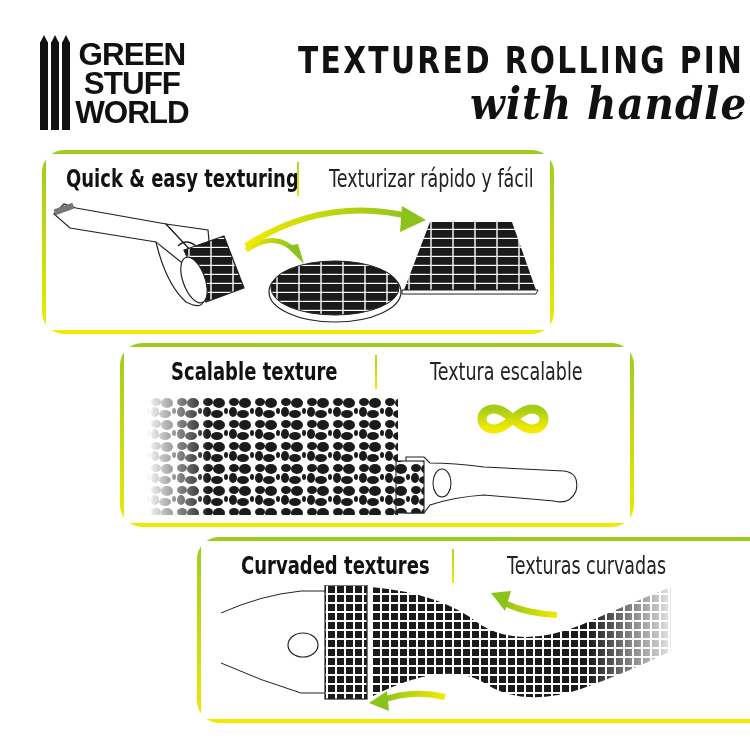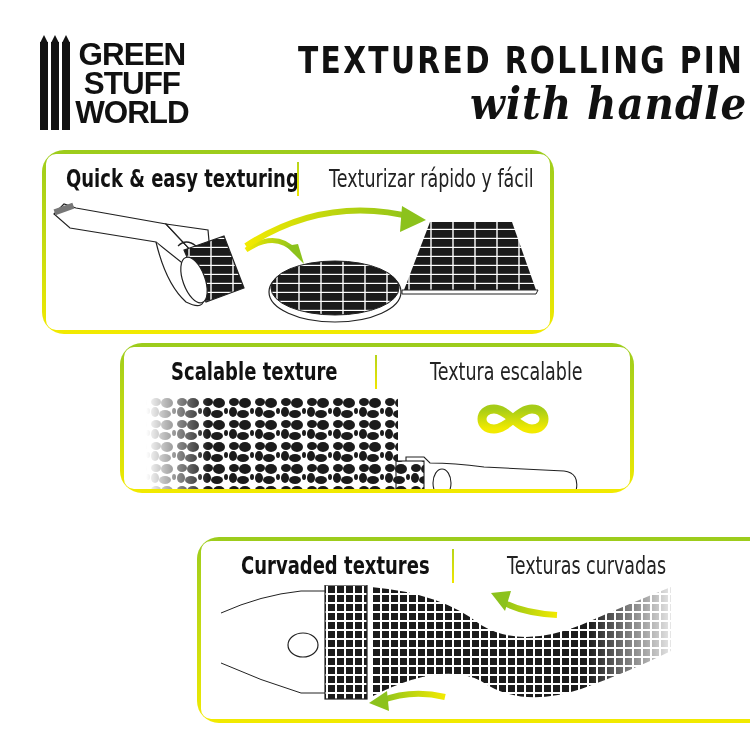--- a/index.html
+++ b/index.html
@@ -19,7 +19,7 @@
 
   
   .panel { position: absolute; border-radius: 22px; padding: 4px; background: linear-gradient(180deg, #9ccc1c 0%, #c9dc10 55%, #f2ea00 100%); }
-  .panel-inner { width: 100%; height: 100%; background: #fff; border-radius: 10px; position: relative; overflow: hidden; }
+  .panel-inner { width: 100%; height: 100%; background: #fff; border-radius: 3px; position: relative; overflow: hidden; }
   .panel-1 { left: 42px; top: 150px; width: 512px; height: 184px; }
   .panel-2 { left: 120px; top: 343px; width: 514px; height: 150px; }
   .panel-3 { left: 197px; top: 537px; width: 584px; height: 186px; }

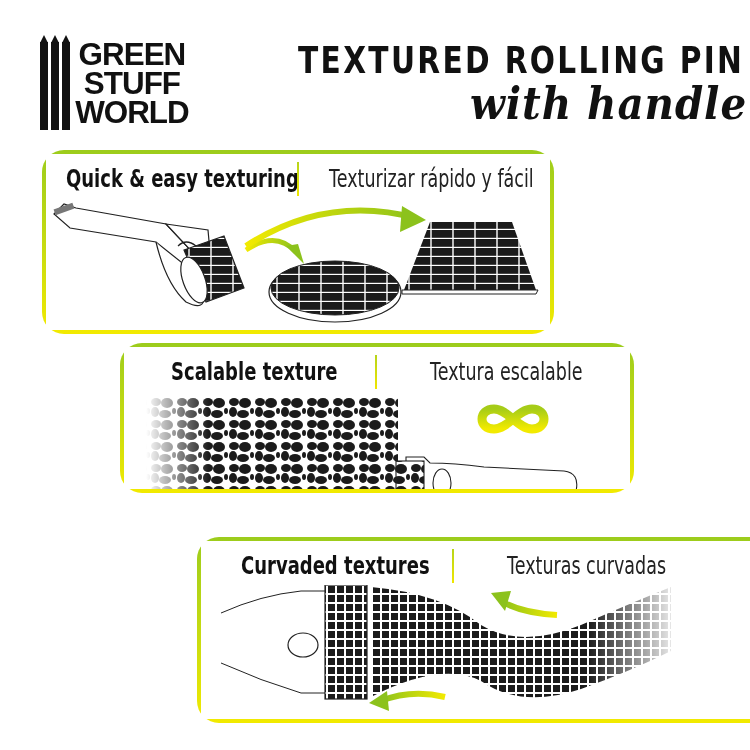--- a/index.html
+++ b/index.html
@@ -21,7 +21,7 @@
   .panel { position: absolute; border-radius: 22px; padding: 4px; background: linear-gradient(180deg, #9ccc1c 0%, #c9dc10 55%, #f2ea00 100%); }
   .panel-inner { width: 100%; height: 100%; background: #fff; border-radius: 3px; position: relative; overflow: hidden; }
   .panel-1 { left: 42px; top: 150px; width: 512px; height: 184px; }
-  .panel-2 { left: 120px; top: 343px; width: 514px; height: 150px; }
+  .panel-2 { left: 120px; top: 343px; width: 514px; height: 184px; }
   .panel-3 { left: 197px; top: 537px; width: 584px; height: 186px; }
 
   .heading-en { position: absolute; font-family: "DejaVu Sans", sans-serif; font-weight: bold; font-size: 25px; transform: scaleX(0.72); transform-origin: left top; white-space: nowrap; color: #111; }

